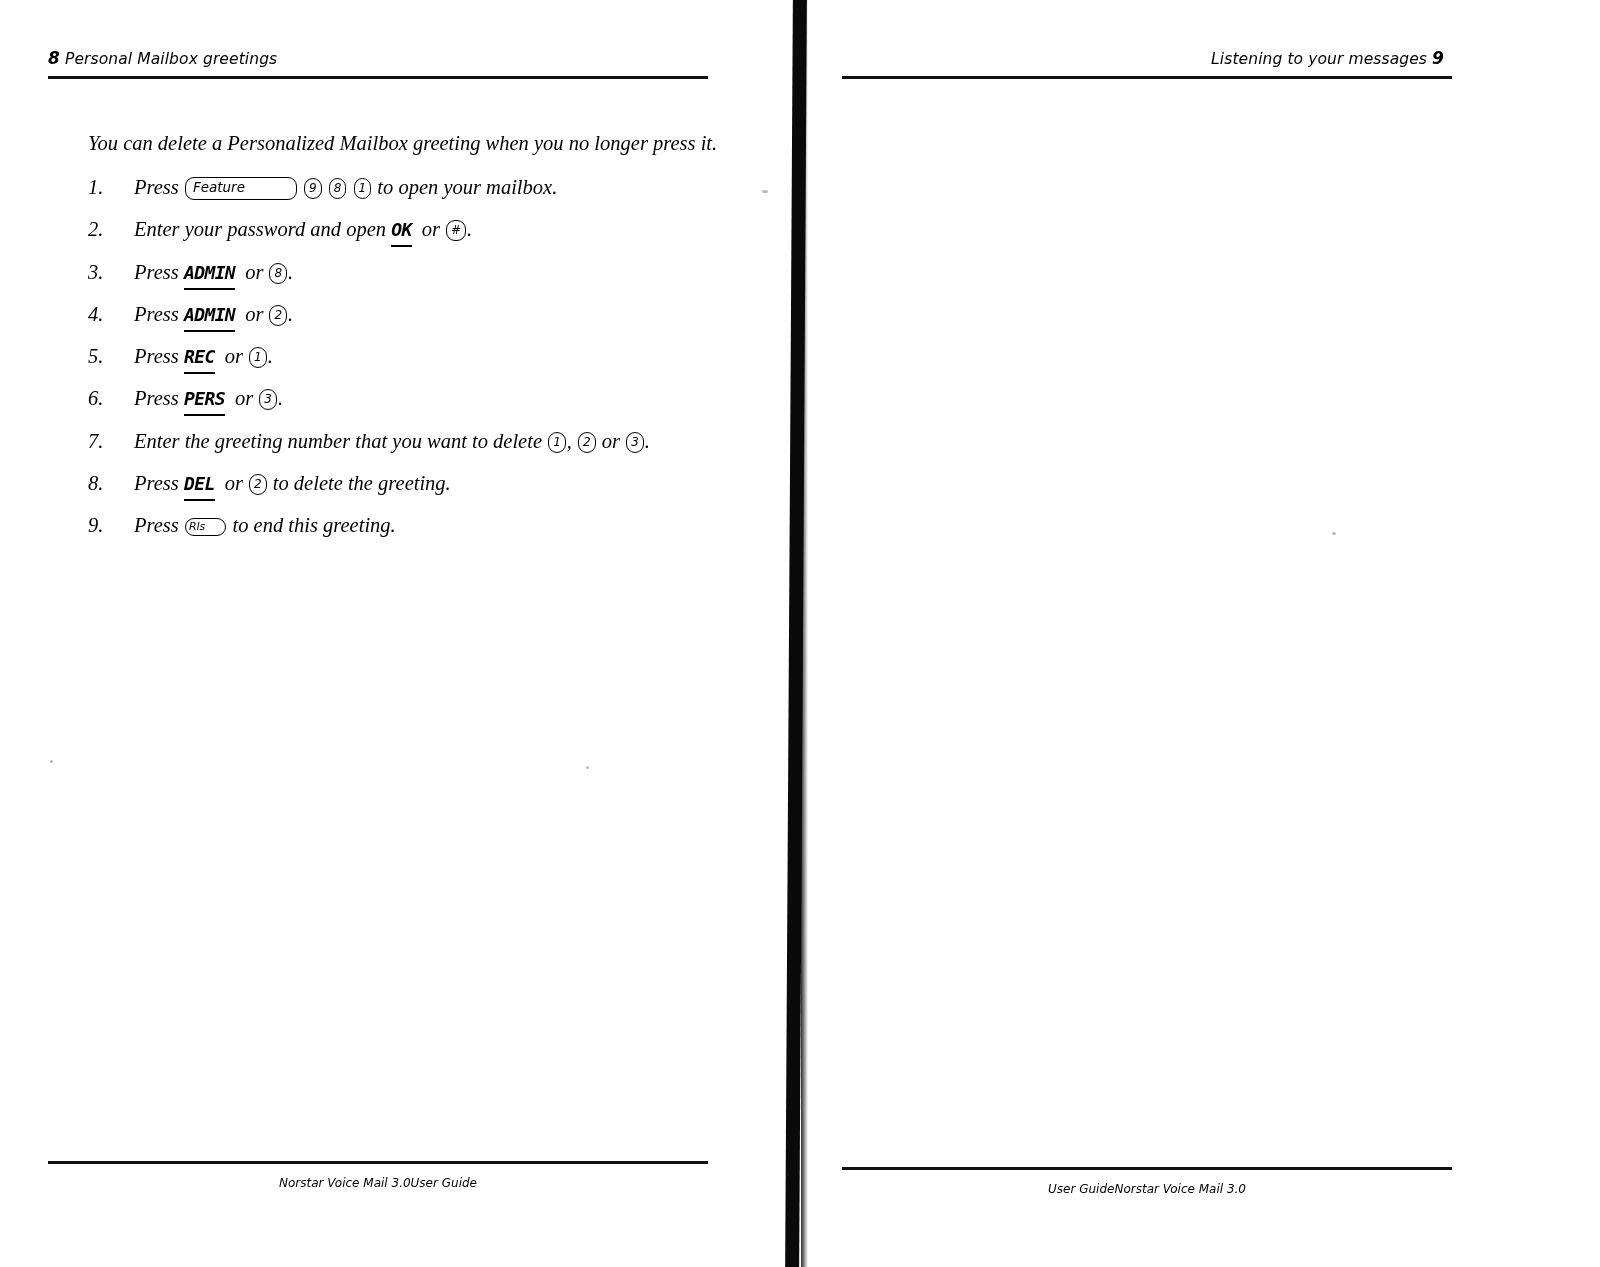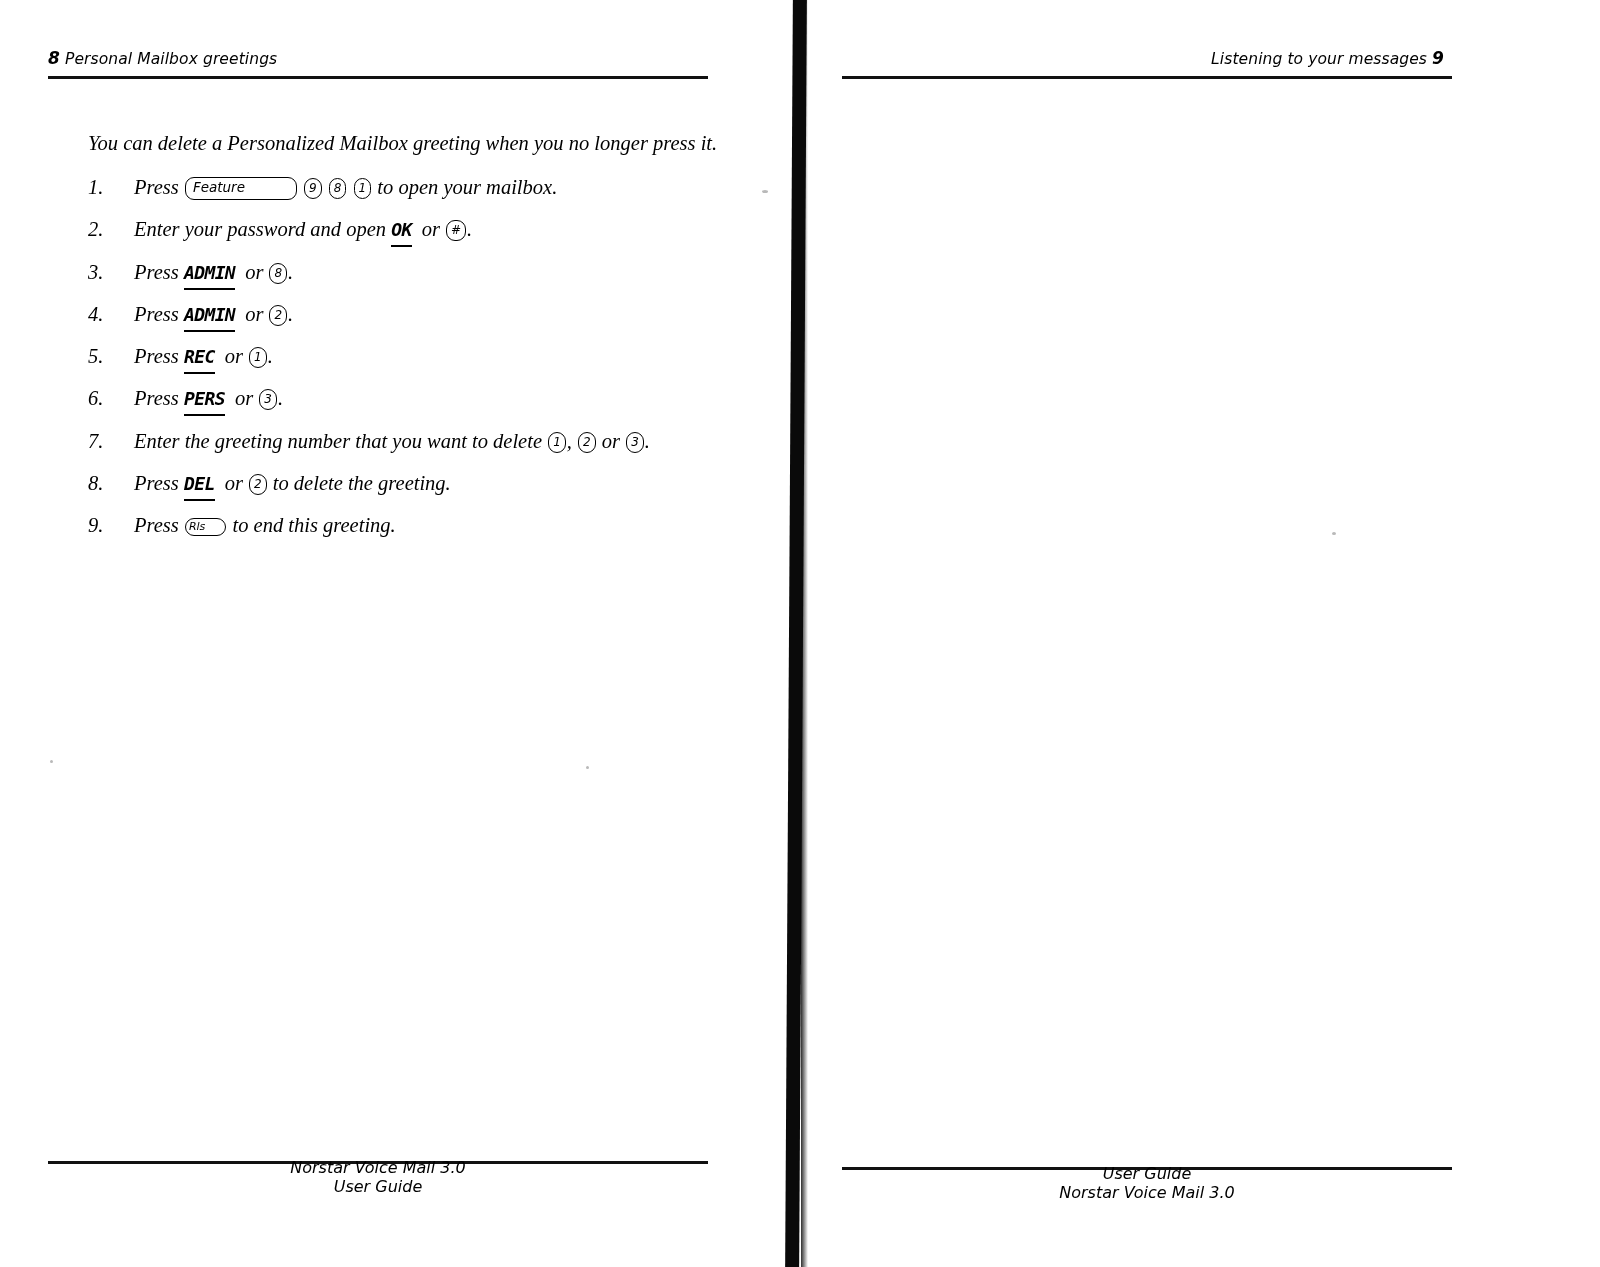--- a/index.html
+++ b/index.html
@@ -49,8 +49,8 @@
   .ftr {
     position:absolute; height:26px;
     font-family:"DejaVu Sans", sans-serif;
-    font-size:16px;
-    display:flex; justify-content:flex-end; align-items:center;flex-direction:column;
+    font-size:12px;
+    display:flex; justify-content:center; align-items:center;
   }
   .ftr-l { left:48px; right:82px; top:1170px; }
   .ftr-r { left:36px; right:66px; top:1176px; }

